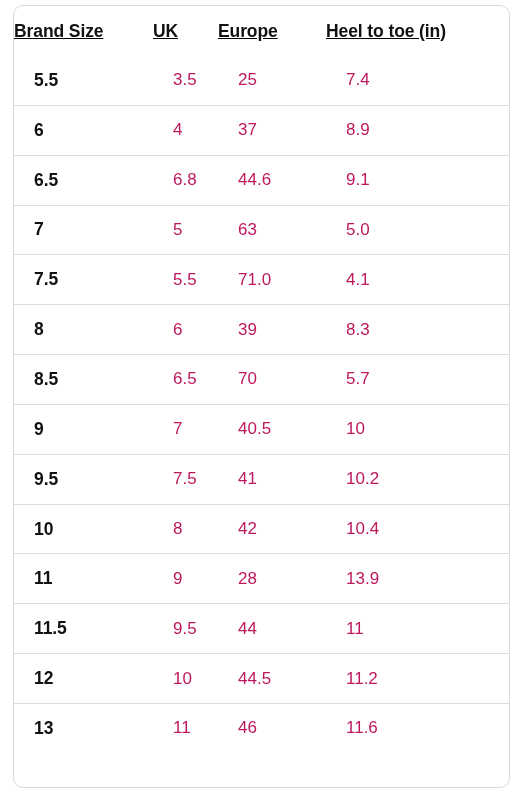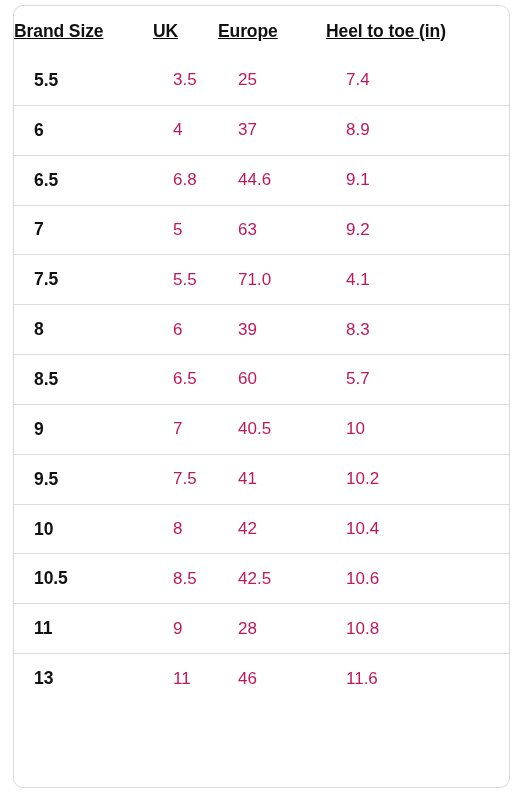--- a/index.html
+++ b/index.html
@@ -123,7 +123,7 @@
           <td class="cell-brand">7</td>
           <td class="cell-uk">5</td>
           <td class="cell-europe">63</td>
-          <td class="cell-heel_to_toe">9.2</td>
+          <td class="cell-heel_to_toe">5.0</td>
         </tr>
         <tr class="data-row">
           <td class="cell-brand">7.5</td>

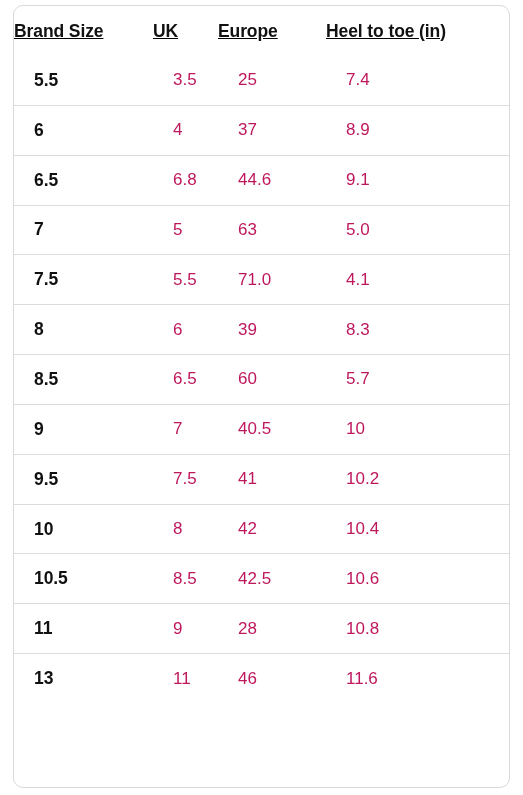--- a/index.html
+++ b/index.html
@@ -140,7 +140,7 @@
         <tr class="data-row">
           <td class="cell-brand">8.5</td>
           <td class="cell-uk">6.5</td>
-          <td class="cell-europe">60</td>
+          <td class="cell-europe">70</td>
           <td class="cell-heel_to_toe">5.7</td>
         </tr>
         <tr class="data-row">

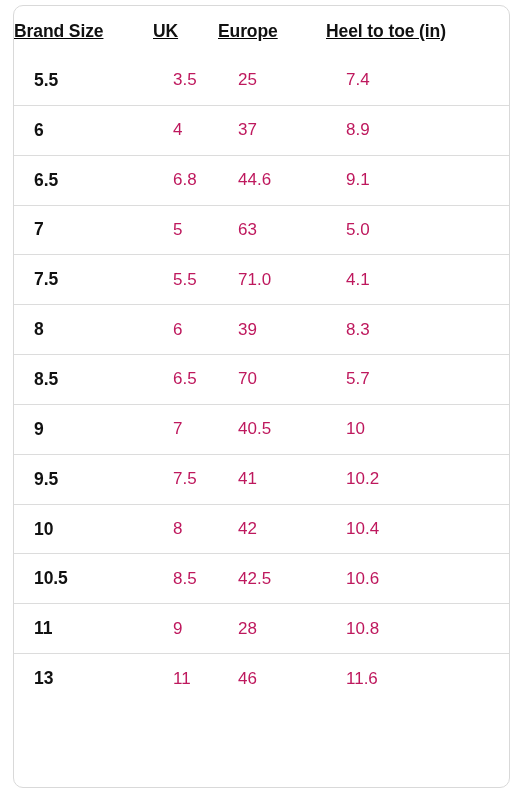--- a/index.html
+++ b/index.html
@@ -162,12 +162,6 @@
           <td class="cell-heel_to_toe">10.4</td>
         </tr>
         <tr class="data-row">
-          <td class="cell-brand">10.5</td>
-          <td class="cell-uk">8.5</td>
-          <td class="cell-europe">42.5</td>
-          <td class="cell-heel_to_toe">10.6</td>
-        </tr>
-        <tr class="data-row">
           <td class="cell-brand">11</td>
           <td class="cell-uk">9</td>
           <td class="cell-europe">28</td>

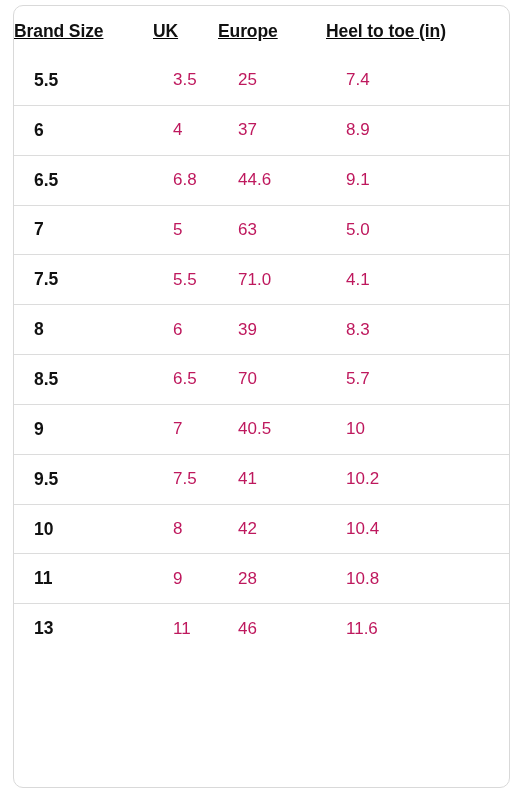--- a/index.html
+++ b/index.html
@@ -165,7 +165,7 @@
           <td class="cell-brand">11</td>
           <td class="cell-uk">9</td>
           <td class="cell-europe">28</td>
-          <td class="cell-heel_to_toe">10.8</td>
+          <td class="cell-heel_to_toe">13.9</td>
         </tr>
         <tr class="data-row">
           <td class="cell-brand">13</td>

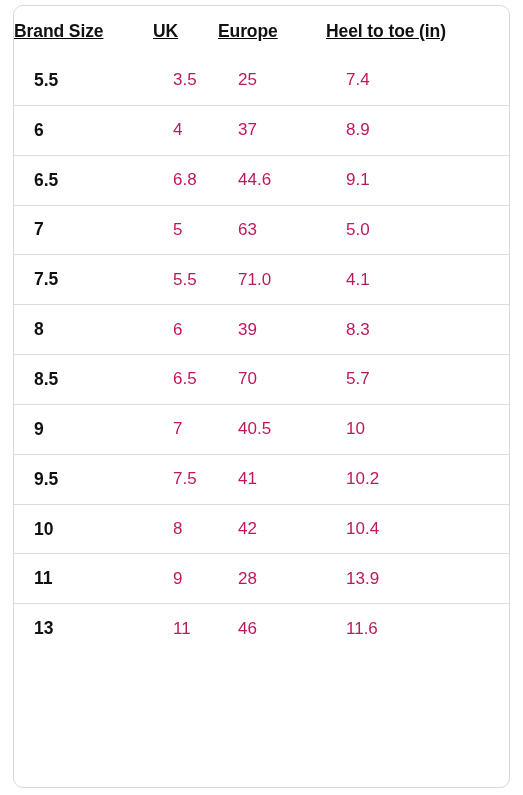--- a/index.html
+++ b/index.html
@@ -168,6 +168,12 @@
           <td class="cell-heel_to_toe">13.9</td>
         </tr>
         <tr class="data-row">
+          <td class="cell-brand">11.5</td>
+          <td class="cell-uk">9.5</td>
+          <td class="cell-europe">44</td>
+          <td class="cell-heel_to_toe">11</td>
+        </tr>
+        <tr class="data-row">
           <td class="cell-brand">13</td>
           <td class="cell-uk">11</td>
           <td class="cell-europe">46</td>

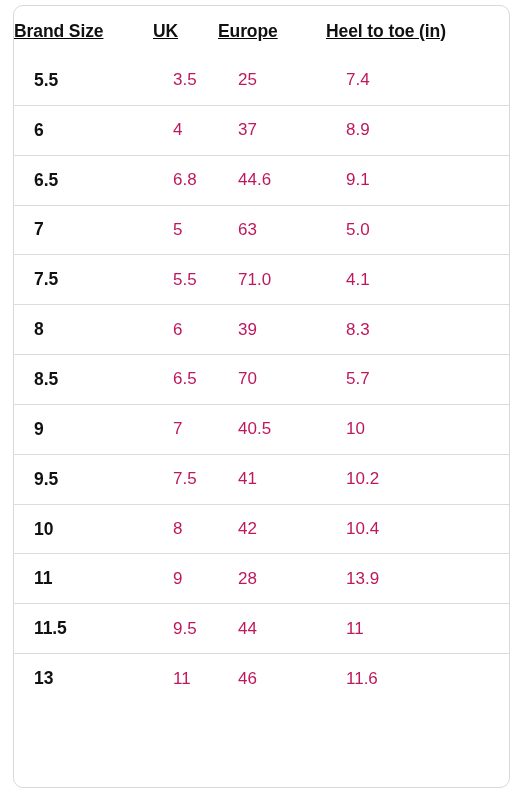--- a/index.html
+++ b/index.html
@@ -174,6 +174,12 @@
           <td class="cell-heel_to_toe">11</td>
         </tr>
         <tr class="data-row">
+          <td class="cell-brand">12</td>
+          <td class="cell-uk">10</td>
+          <td class="cell-europe">44.5</td>
+          <td class="cell-heel_to_toe">11.2</td>
+        </tr>
+        <tr class="data-row">
           <td class="cell-brand">13</td>
           <td class="cell-uk">11</td>
           <td class="cell-europe">46</td>

